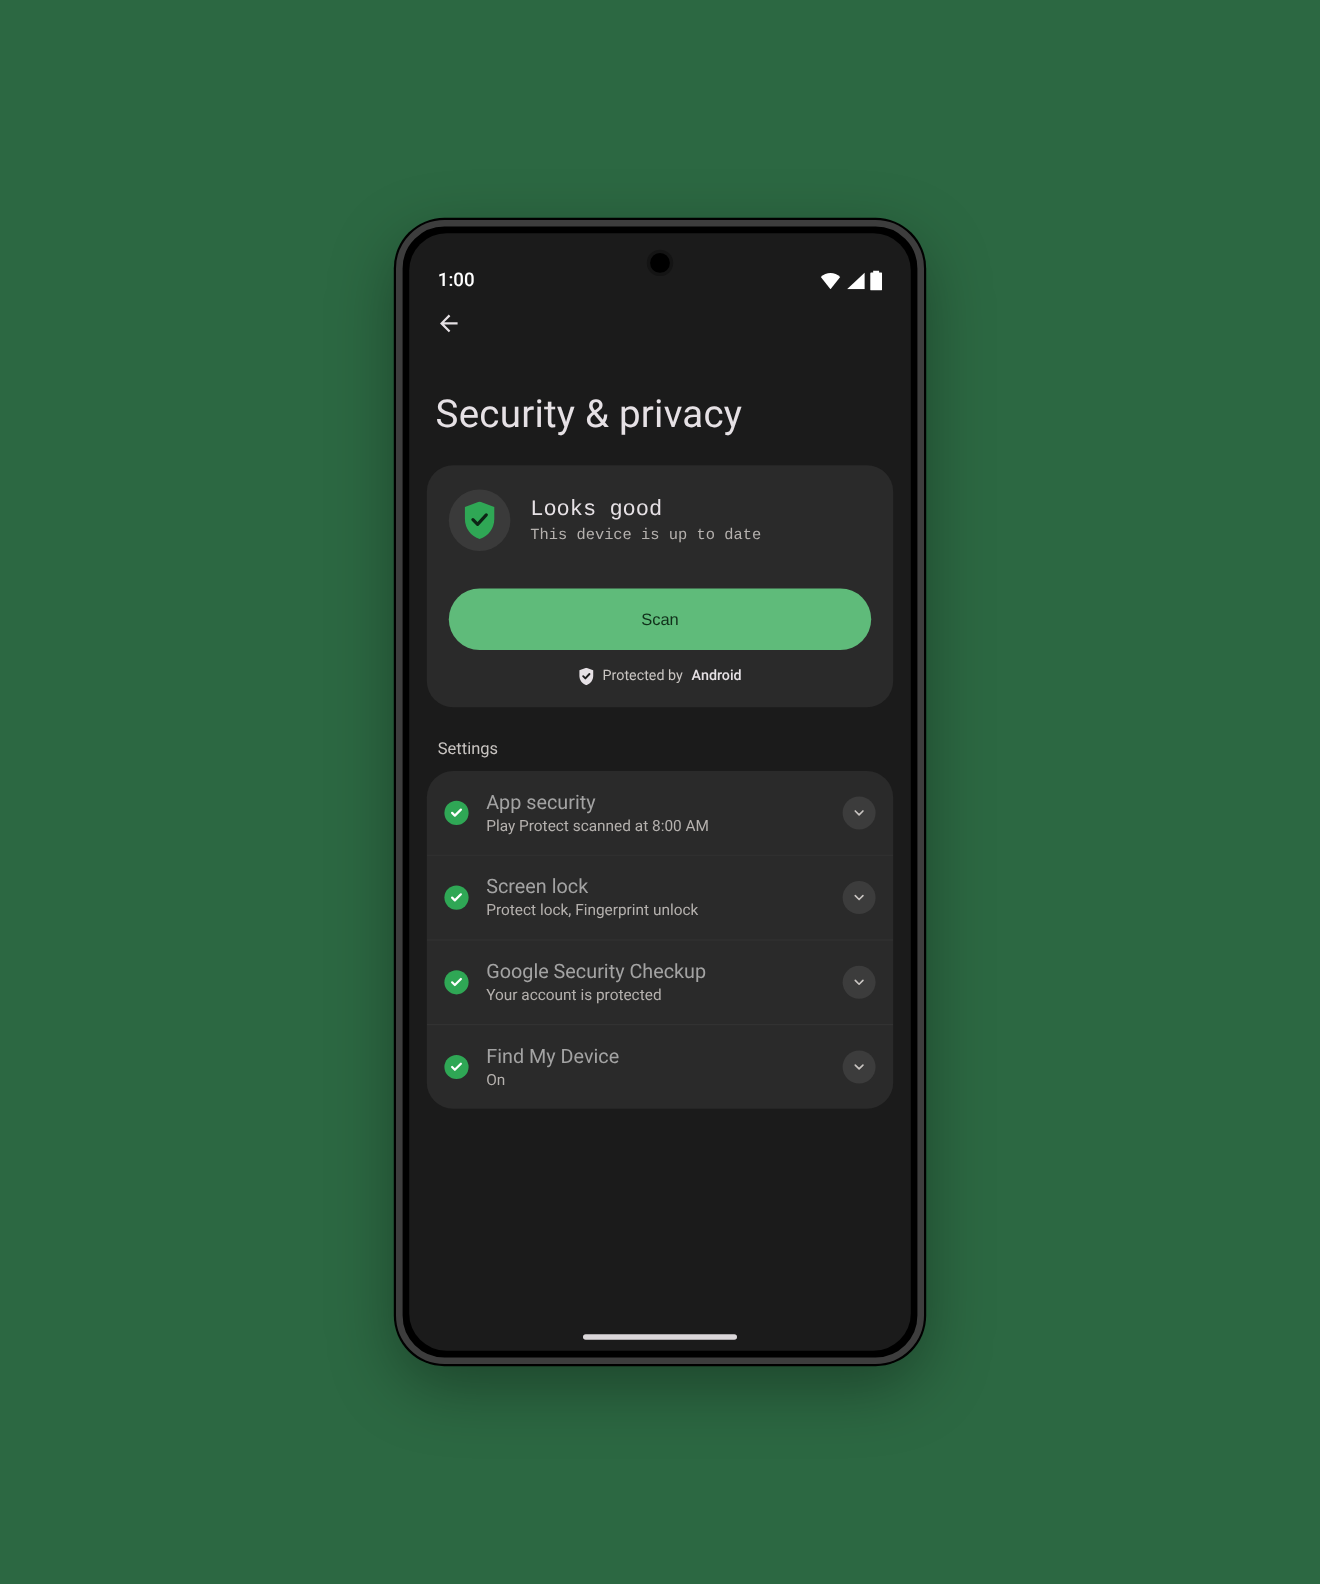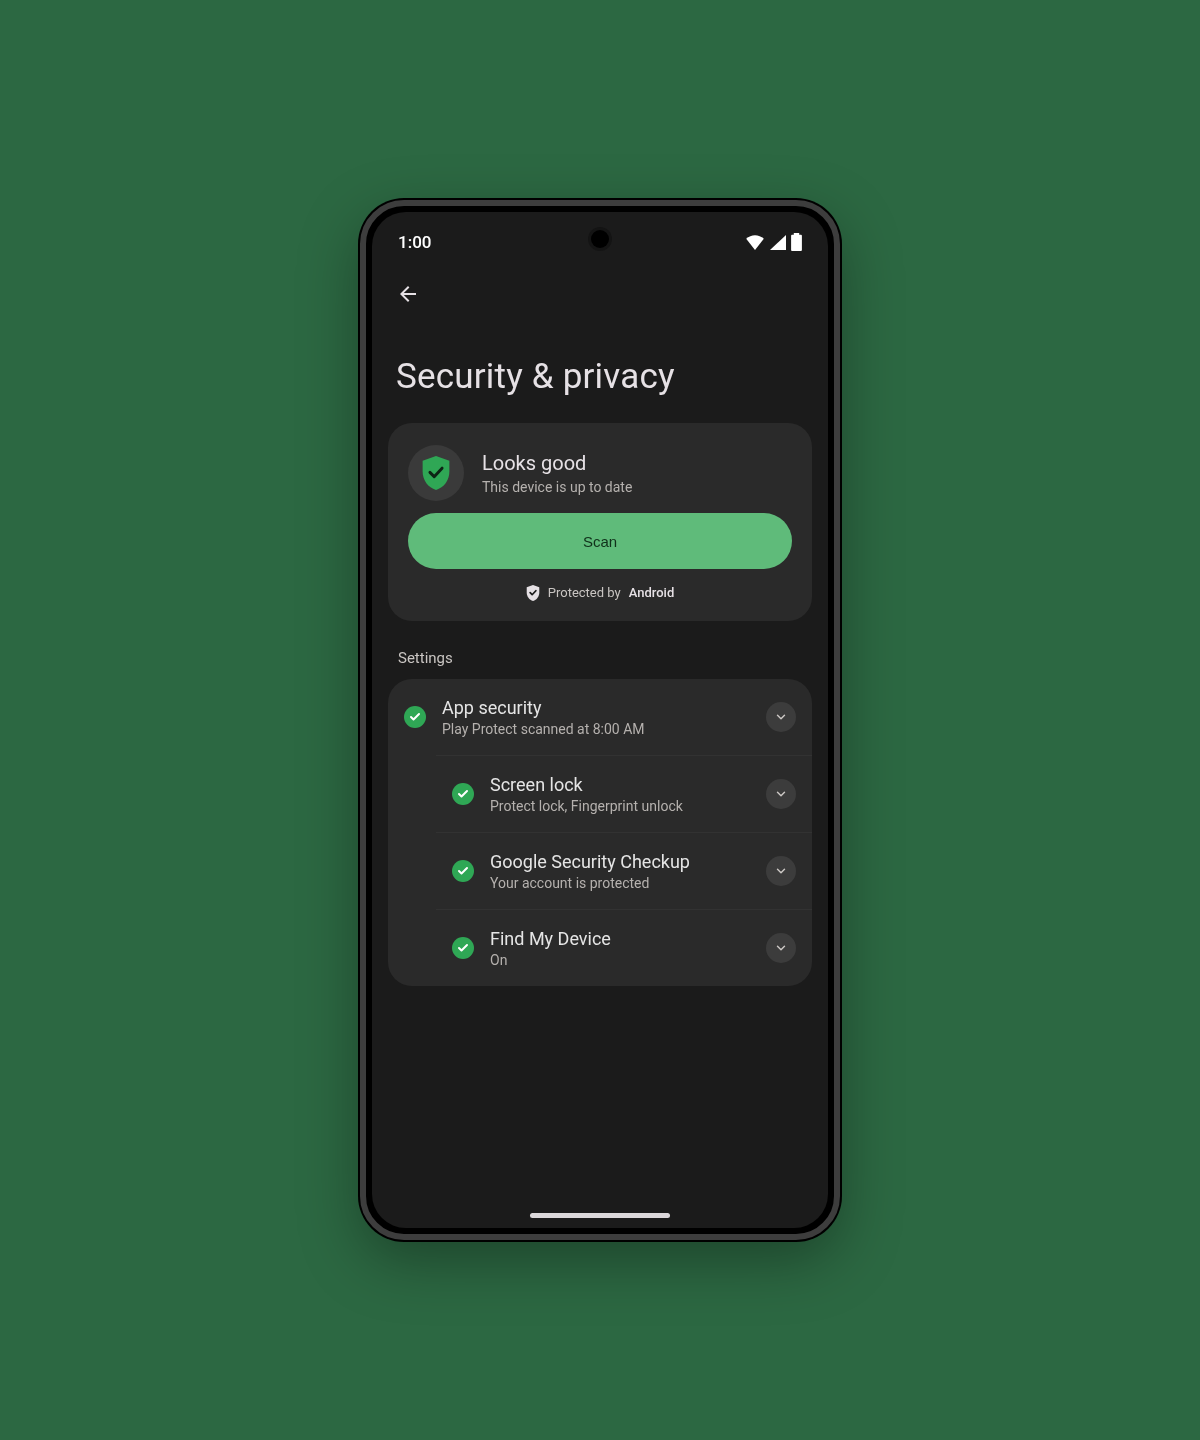--- a/index.html
+++ b/index.html
@@ -58,7 +58,7 @@
   
   .status-bar {
     position: absolute;
-    top: 4px; left: 0; right: 0;
+    top: 17px; left: 0; right: 0;
     height: 52px;
     display: flex;
     align-items: center;

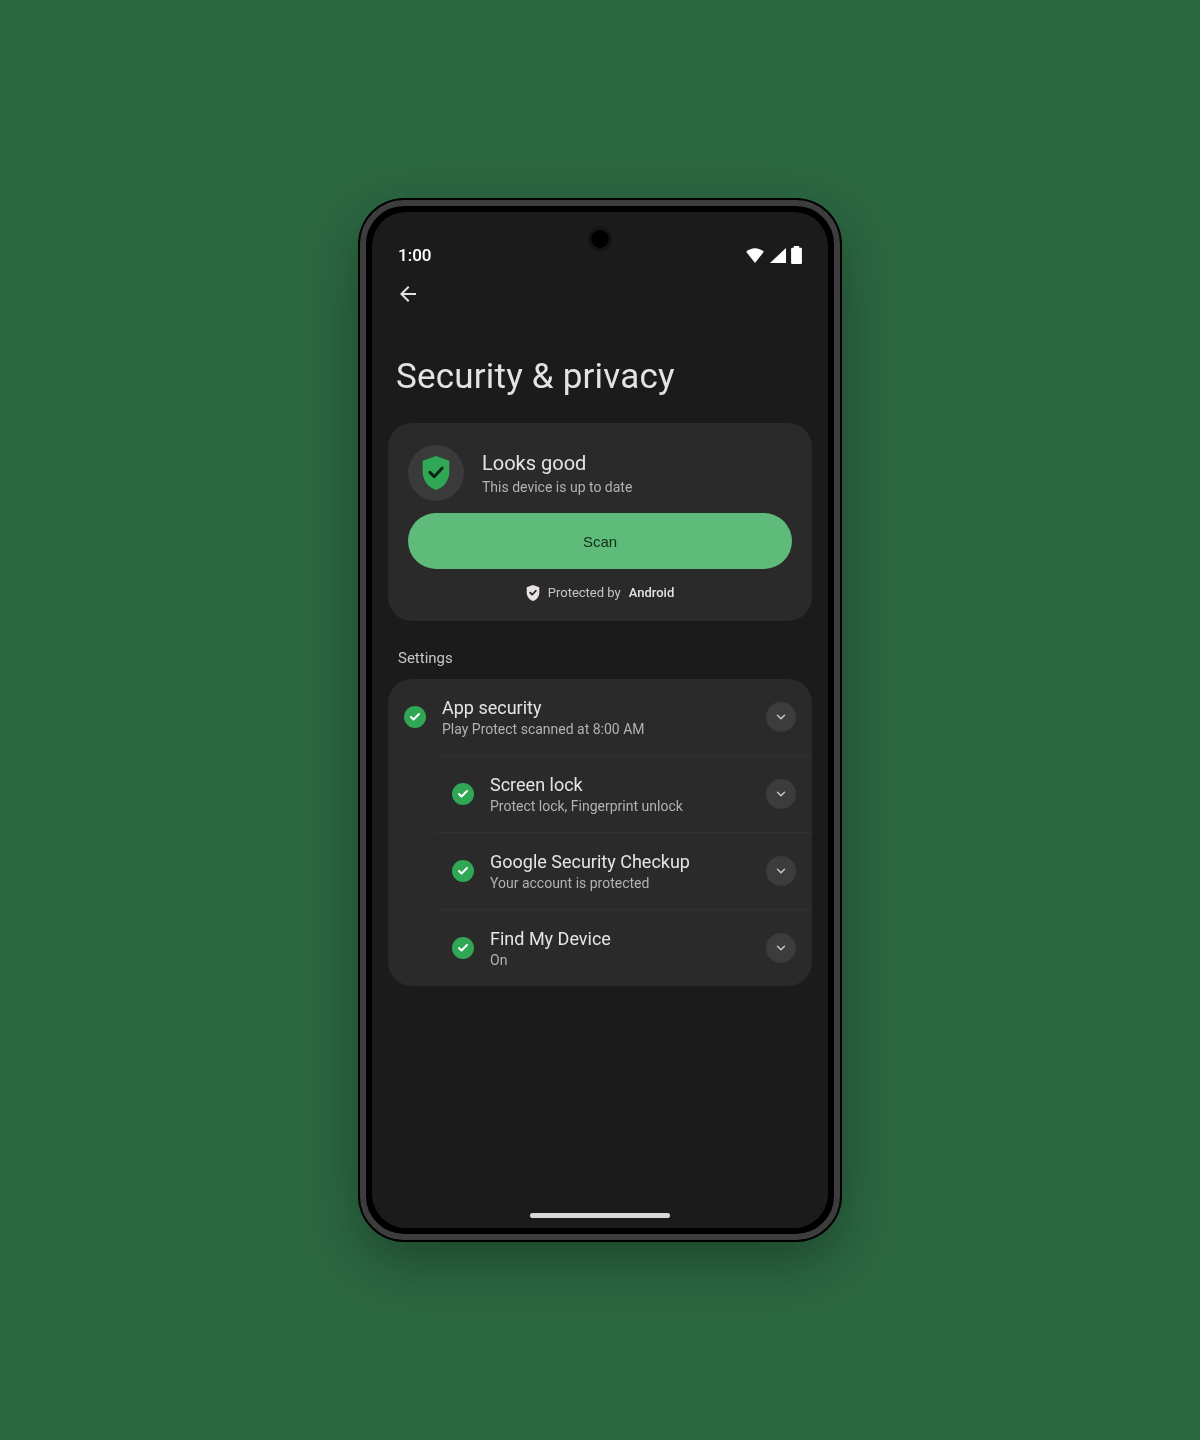--- a/index.html
+++ b/index.html
@@ -105,7 +105,8 @@
     display: flex;
     align-items: center;
     gap: 18px;
-    margin-bottom: 12px;
+    margin-bottom: 34px;
+    font-family: Liberation Mono, monospace;
   }
   .shield-circle {
     width: 56px; height: 56px;

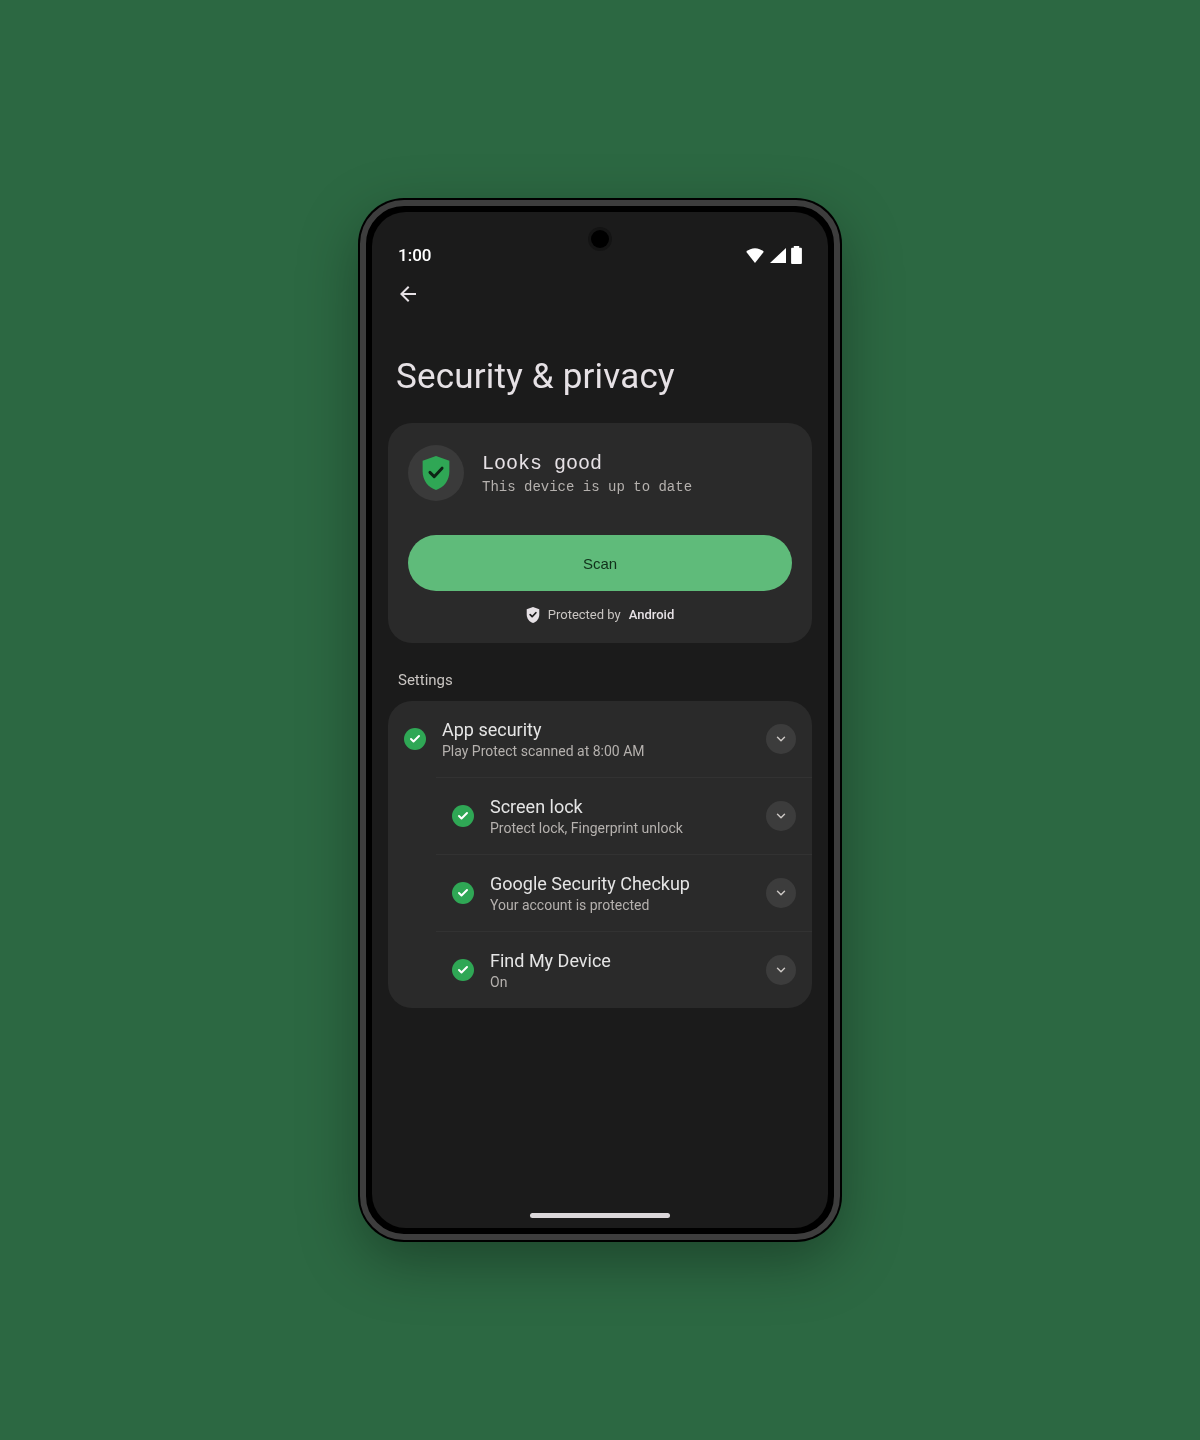--- a/index.html
+++ b/index.html
@@ -168,7 +168,7 @@
     flex-shrink: 0;
   }
   .row .labels { flex: 1; min-width: 0; }
-  .row .labels .r1 { font-size: 18px; color: #e5e5e5; }
+  .row .labels .r1 { font-size: 18px; color: #a3a3a3; }
   .row .labels .r2 { font-size: 14px; color: #b5b1ae; margin-top: 3px; }
   .row .chev {
     width: 30px; height: 30px;

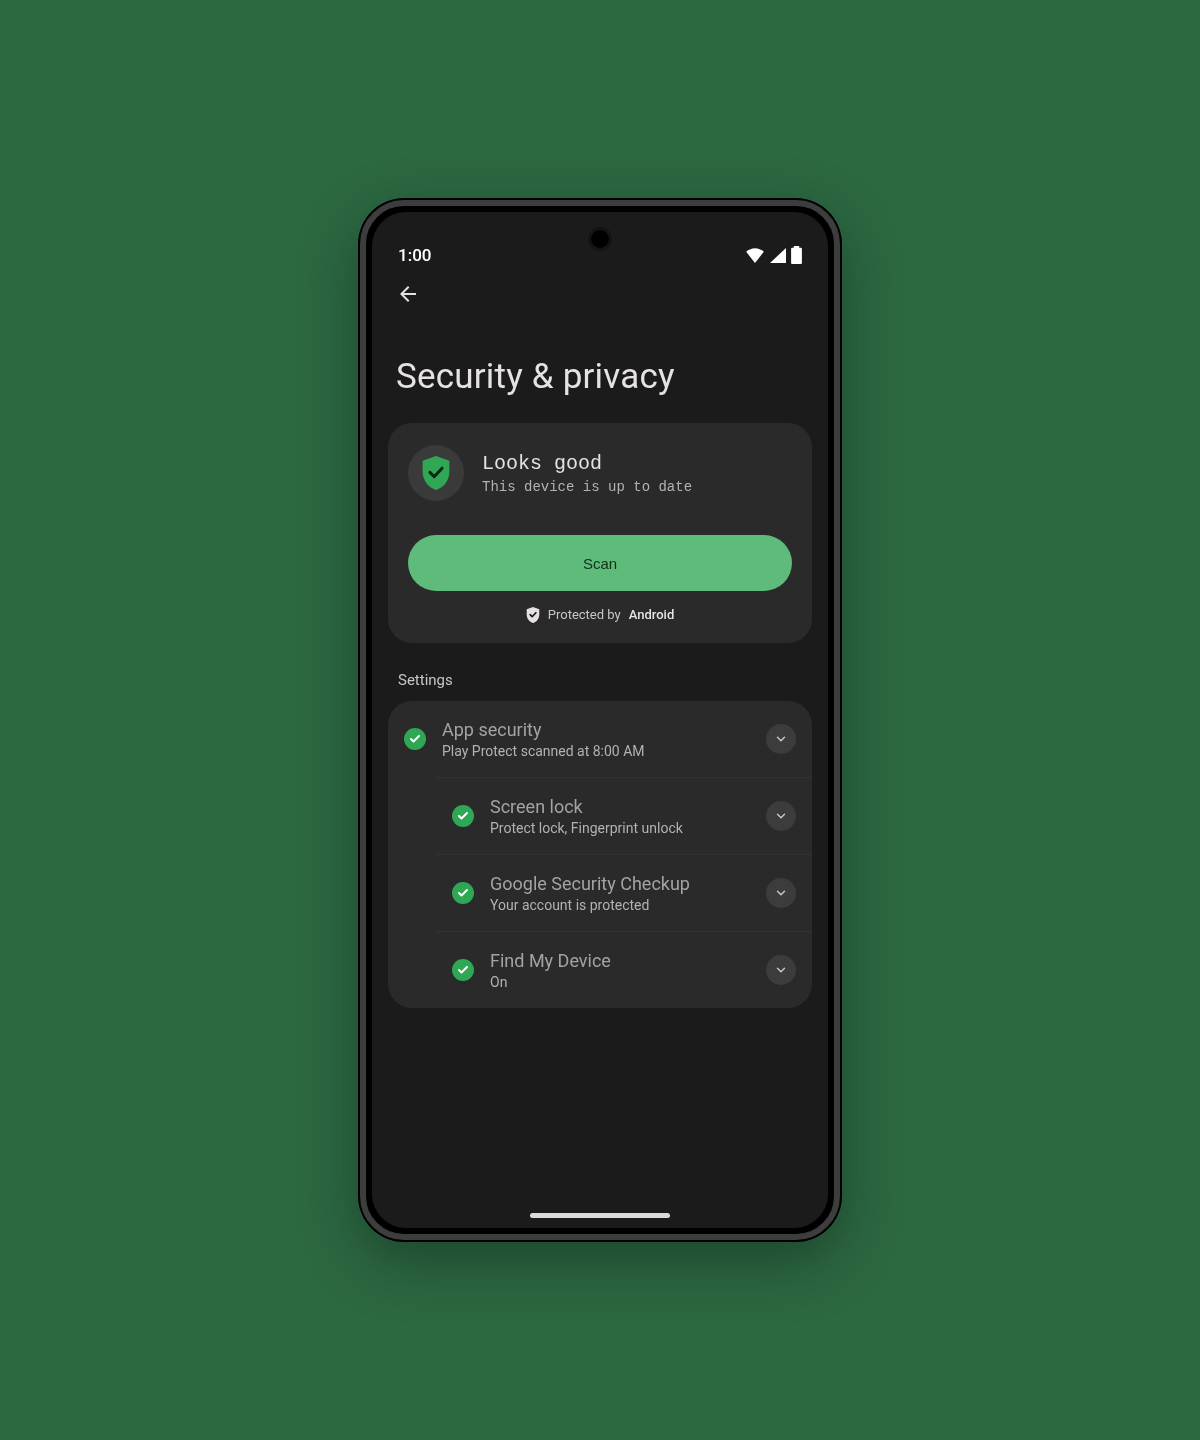--- a/index.html
+++ b/index.html
@@ -159,7 +159,7 @@
     gap: 16px;
     cursor: pointer;
   }
-  .row + .row { border-top: 1px solid rgba(255,255,255,.04); margin-left: 48px; }
+  .row + .row { border-top: 1px solid rgba(255,255,255,.04); }
   .row .check {
     width: 22px; height: 22px;
     border-radius: 50%;

